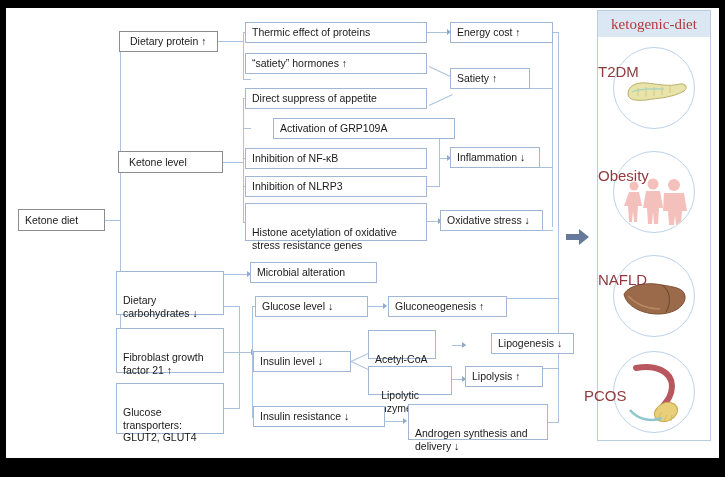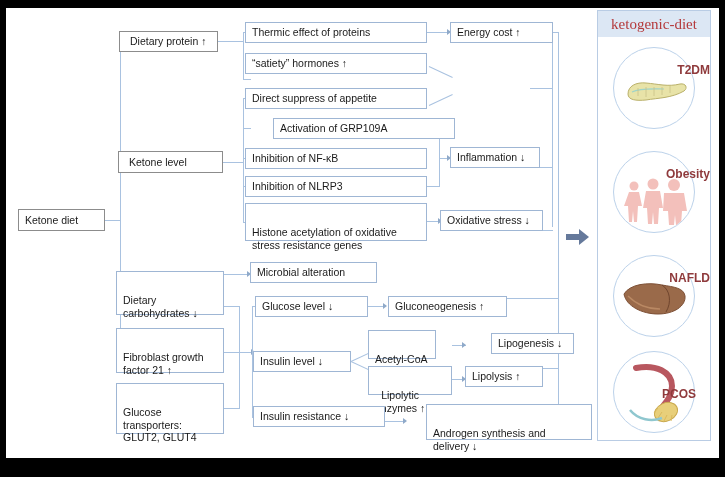--- a/index.html
+++ b/index.html
@@ -141,6 +141,7 @@
 
     <div class="box" style="left:444px;top:14px;width:103px;height:21px;">Energy cost ↑</div>
 
+    <div class="box" style="left:444px;top:60px;width:80px;height:21px;">Satiety ↑</div>
 
     <div class="box" style="left:444px;top:139px;width:90px;height:21px;">Inflammation  ↓</div>
 

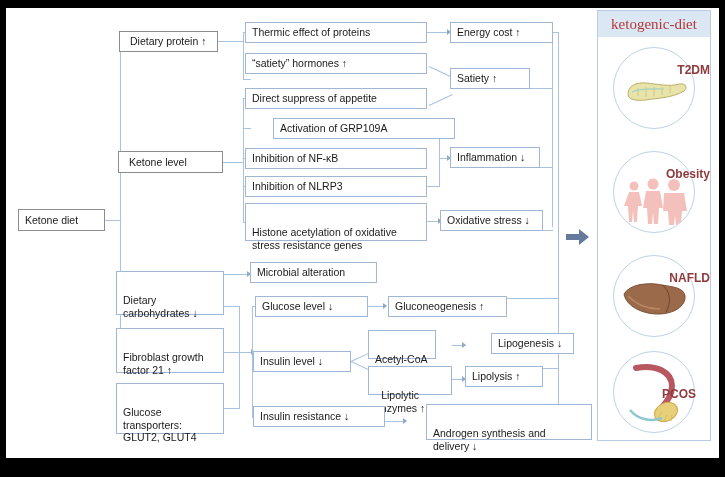--- a/index.html
+++ b/index.html
@@ -28,8 +28,8 @@
   #panel-head span{color:#b4393b;font-family:"Liberation Serif","DejaVu Serif",serif;font-size:15px;}
   .disc{position:absolute;left:50%;transform:translateX(-50%);width:80px;height:80px;
         border-radius:50%;border:1px solid #bcd2ea;background:#fff;overflow:hidden;}
-  .disc-label{position:absolute;left:0;width:100%;text-align:right;color:#8f3a3c;
-              font-size:12px;font-weight:bold;z-index:3;}
+  .disc-label{position:absolute;left:0;width:100%;text-align:left;color:#8f3a3c;
+              font-size:15px;font-weight:normal;z-index:3;}
 
   .bigarrow{position:absolute;left:566px;top:229px;width:24px;height:16px;}
   .bigarrow .shaft{position:absolute;left:0;top:5px;width:15px;height:6px;background:#65799b;}

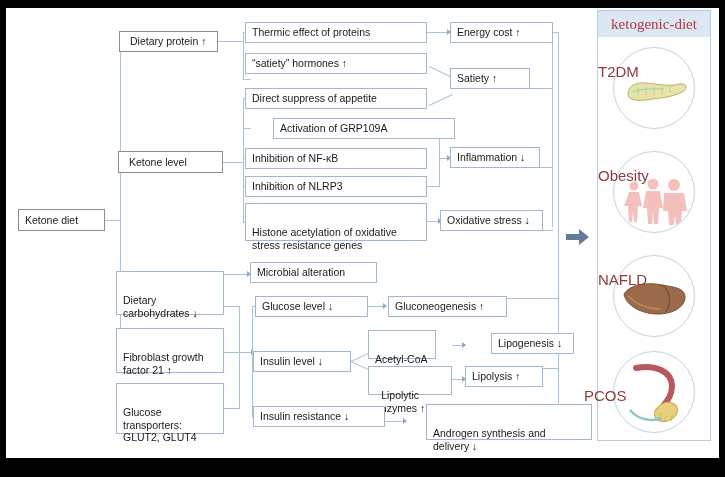--- a/index.html
+++ b/index.html
@@ -177,7 +177,7 @@
 
     <div class="box" style="left:247px;top:398px;width:132px;height:21px;">Insulin resistance ↓</div>
 
-    <div class="box top" style="left:420px;top:396px;width:166px;height:36px;">Androgen synthesis and
+    <div class="box top" style="left:402px;top:396px;width:140px;height:36px;">Androgen synthesis and
 delivery  ↓</div>
 
   </div>

